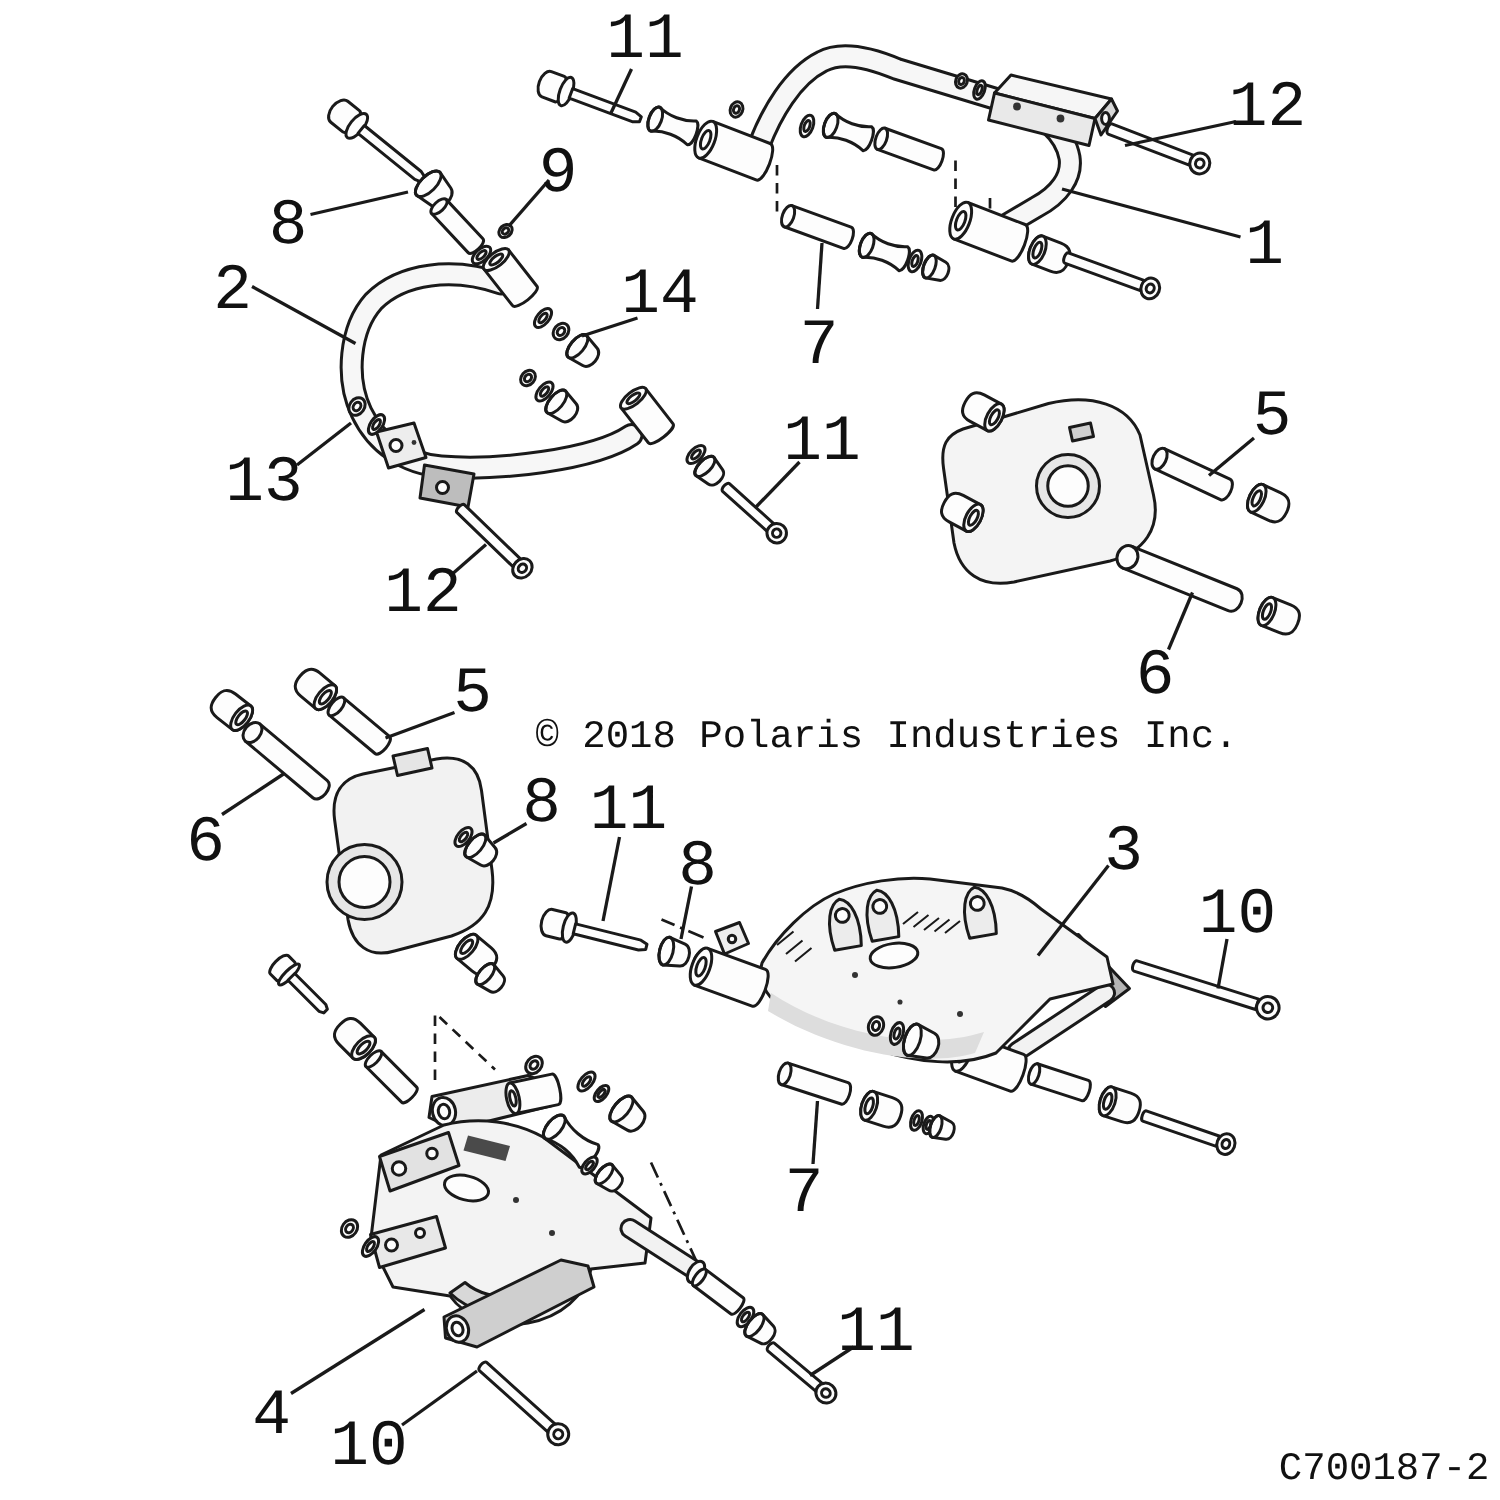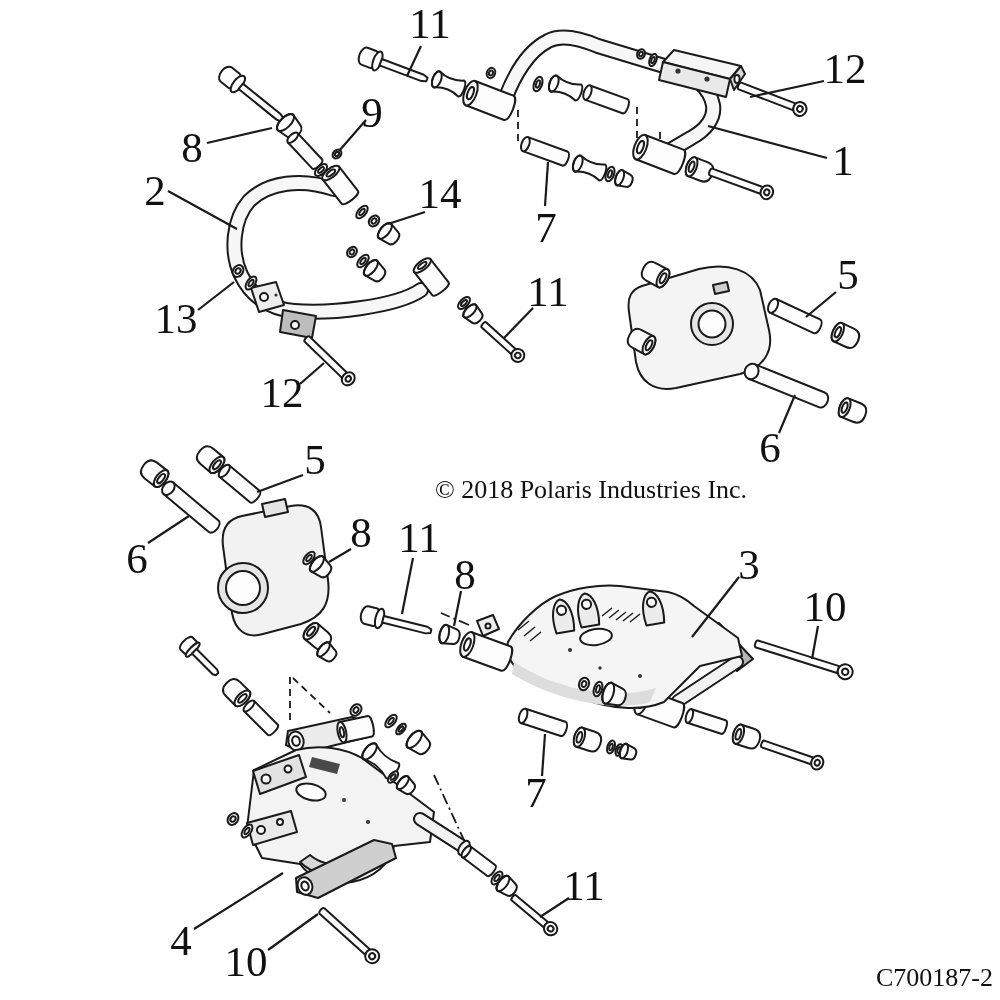--- a/index.html
+++ b/index.html
@@ -4,7 +4,7 @@
 <style>
   html,body{margin:0;padding:0;background:#fff;}
   #stage{position:relative;width:1000px;height:1000px;background:#fff;overflow:hidden;
-         font-family:Liberation Serif, serif;}
+         font-family:Liberation Mono, monospace;}
   svg{display:block;}
   .ln{stroke:#1a1a1a;stroke-width:2;vector-effect:non-scaling-stroke;
       stroke-linejoin:round;stroke-linecap:round;}

